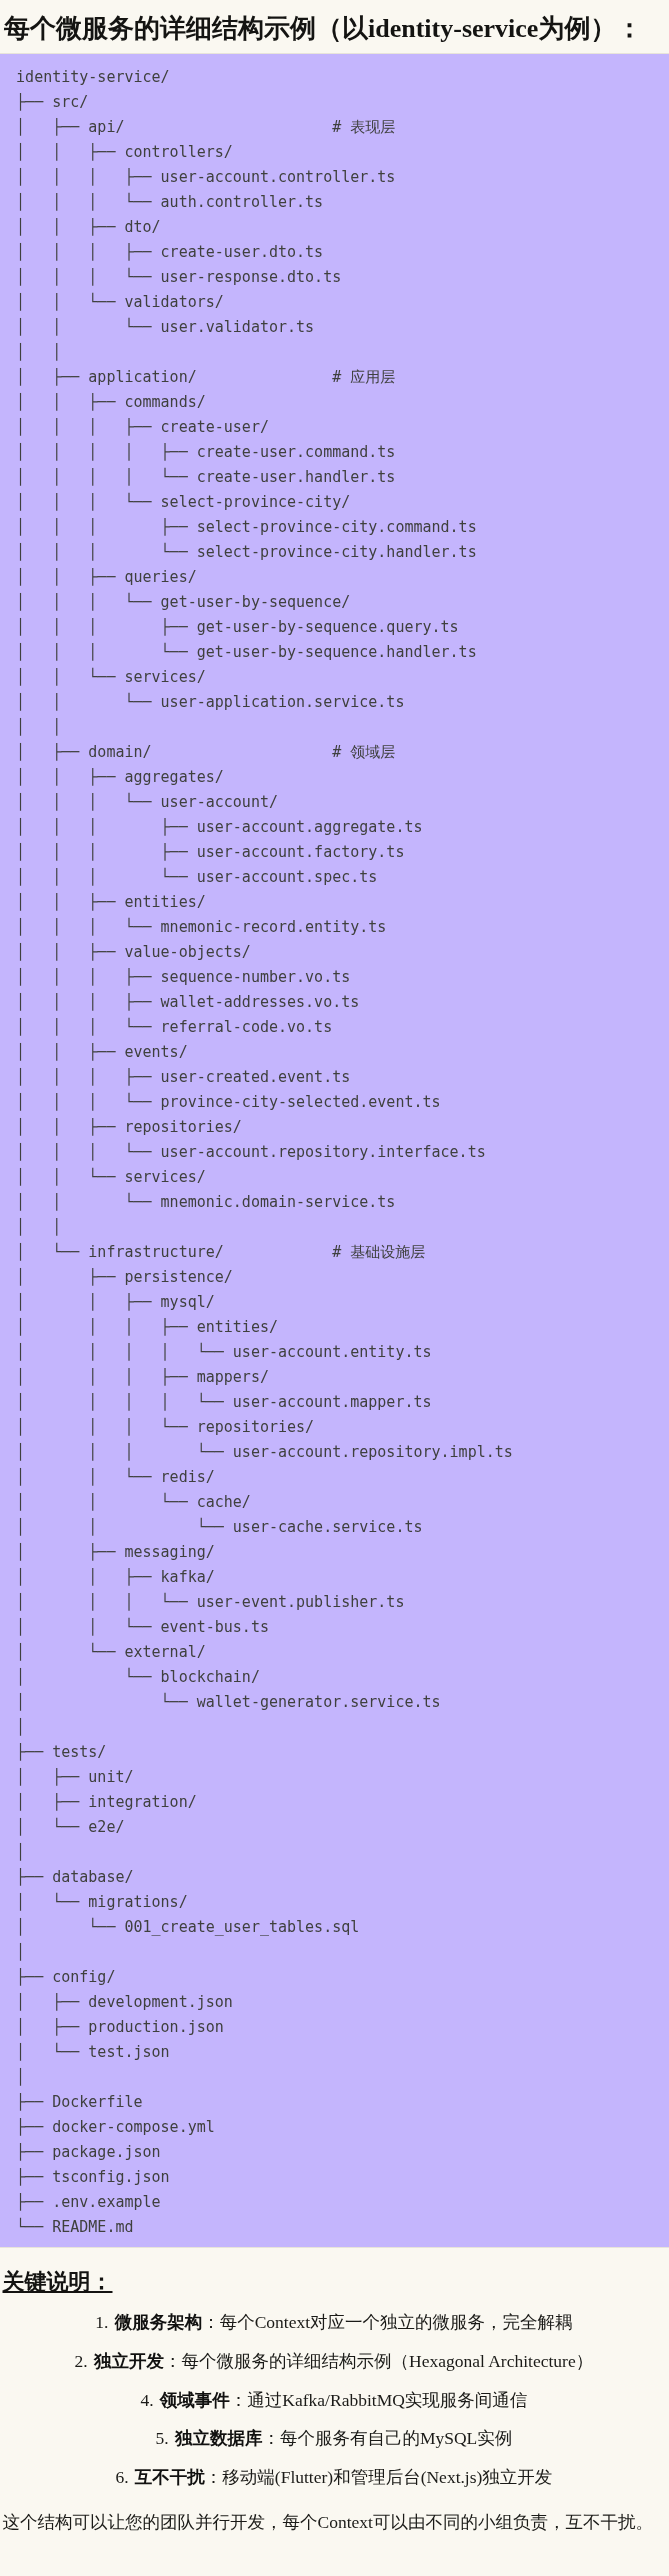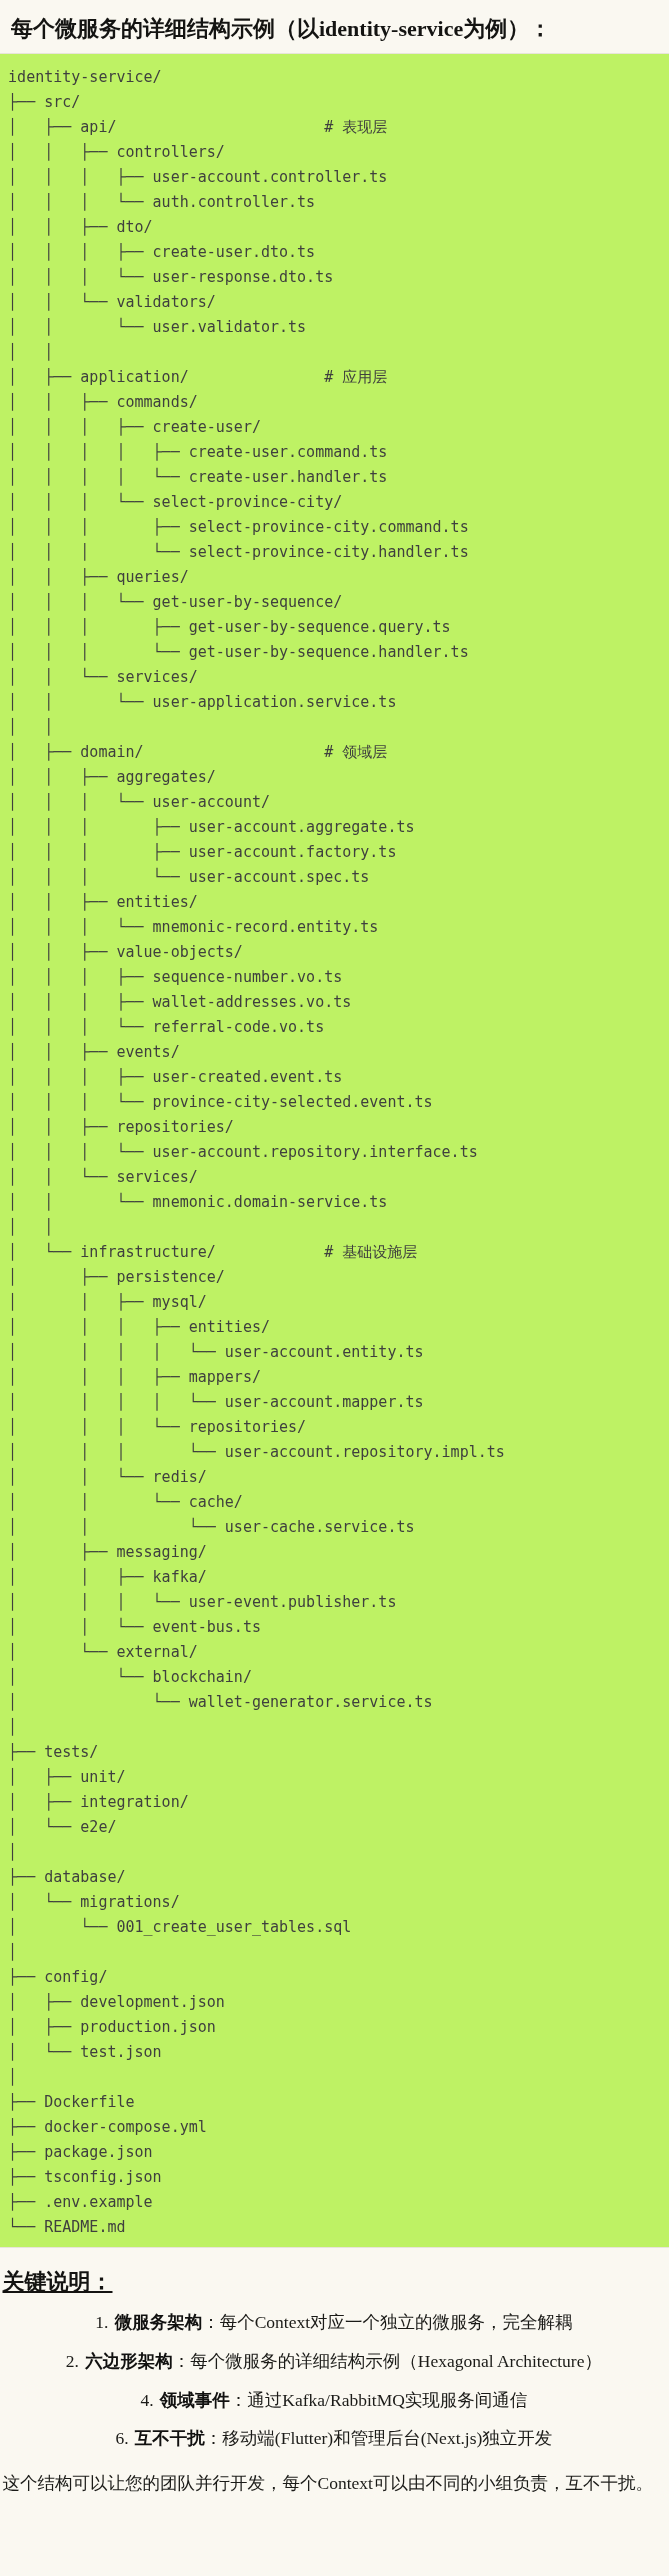--- a/index.html
+++ b/index.html
@@ -11,8 +11,8 @@
   }
   .page { width: 669px; overflow: hidden; }
   h1.page-title {
-    margin: 15px 5px 10px 11px;
-    font-size: 22px;
+    margin: 15px 5px 10px 4px;
+    font-size: 26px;
     line-height: 27.5px;
     font-weight: 700;
     letter-spacing: 0;

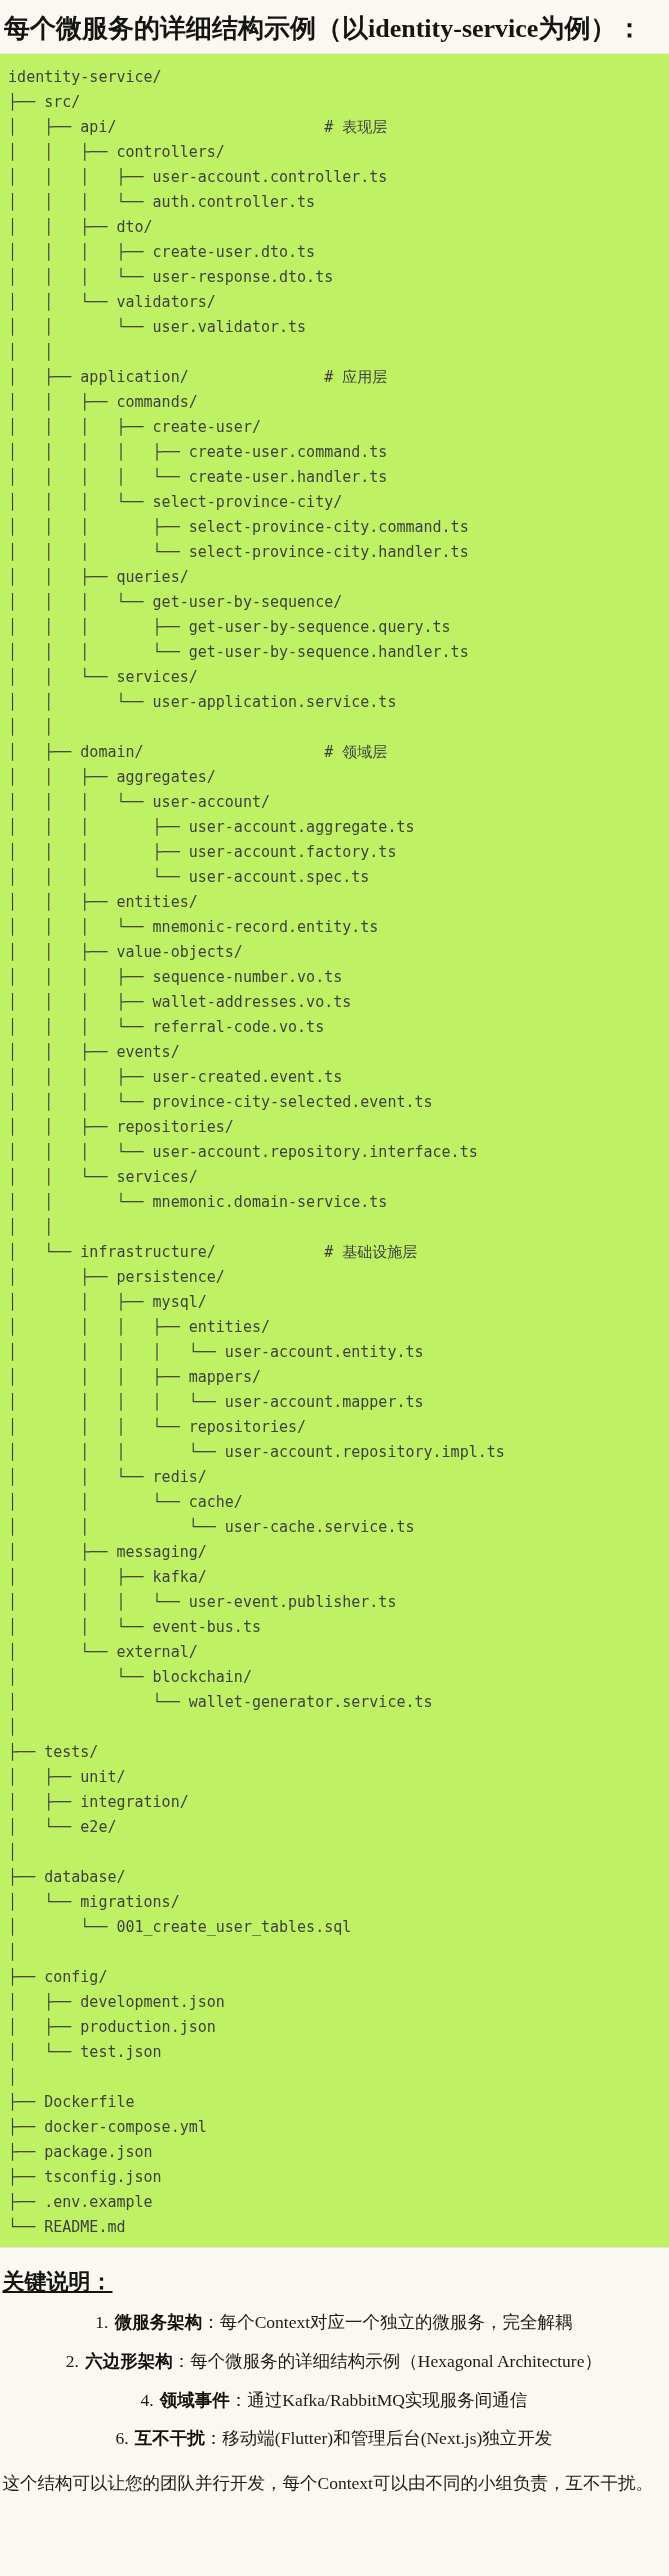--- a/index.html
+++ b/index.html
@@ -19,9 +19,10 @@
     color: #141412;
   }
   .code-block {
-    background: #bef264;
+    background: #c4b5fd;
     border-top: 0.6px solid #e8e4da;
     border-bottom: 0.6px solid #e8e4da;
+    padding-left: 8px;
   }
   .code-block pre {
     margin: 0;

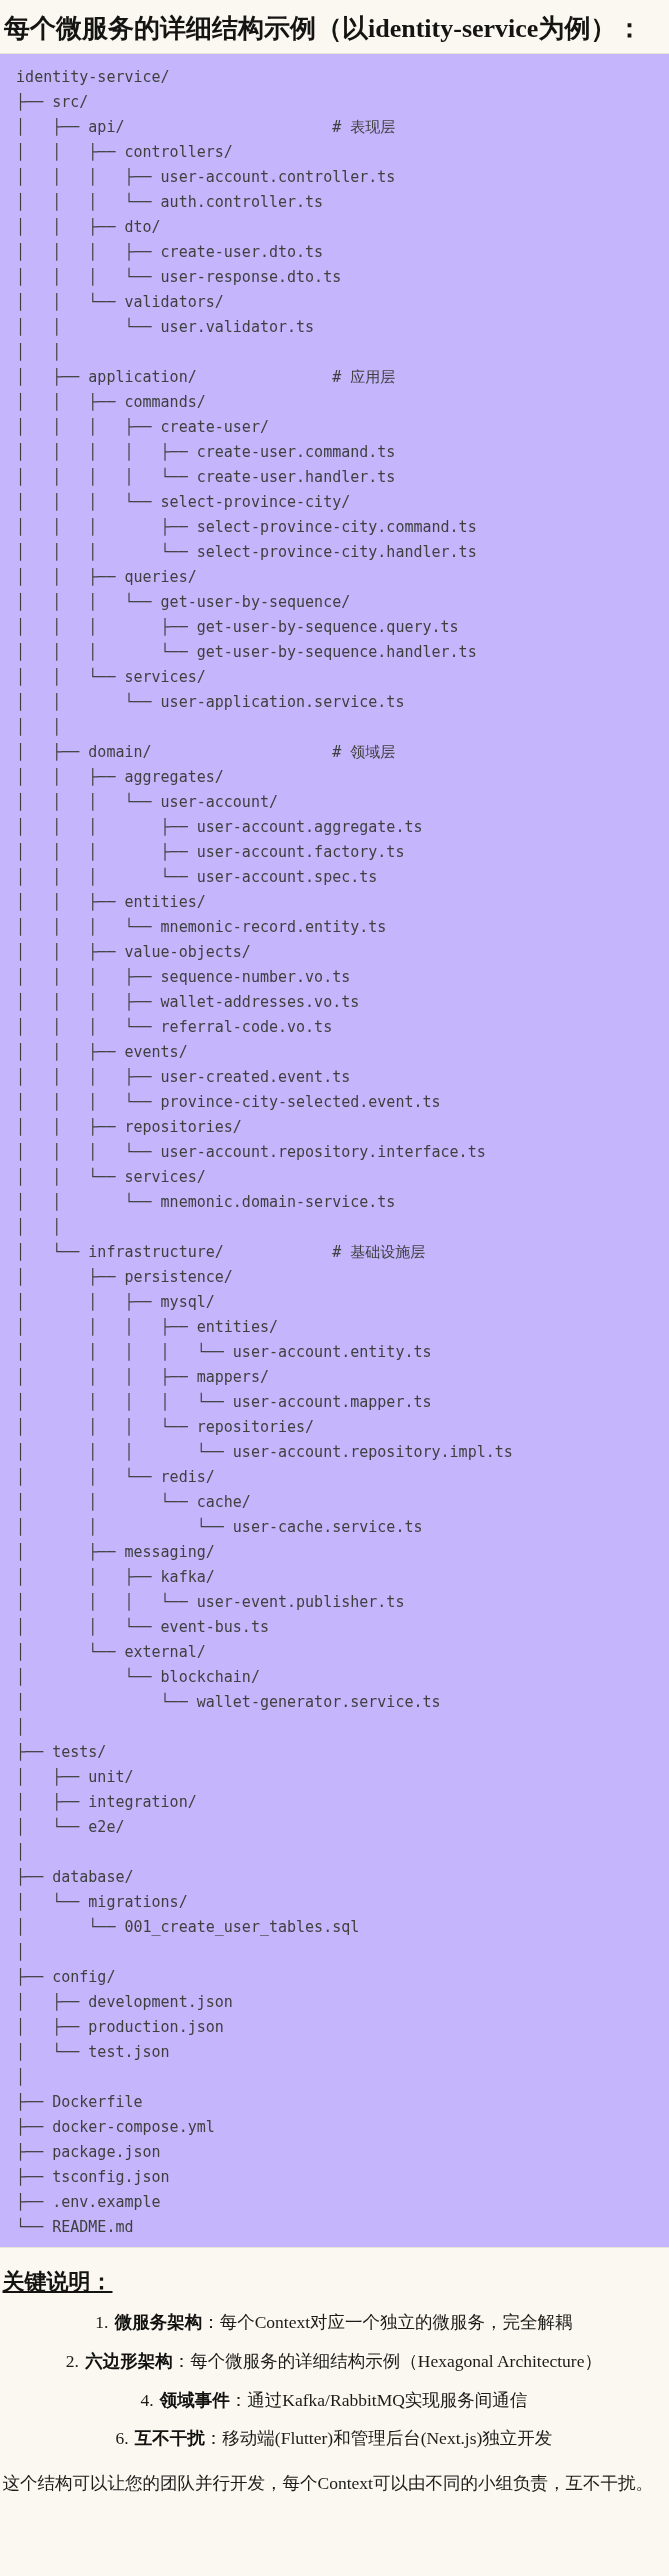--- a/index.html
+++ b/index.html
@@ -167,7 +167,7 @@
       <span class="item-number">1.</span><span class="item-label">微服务架构</span><span class="item-text">：每个Context对应一个独立的微服务，完全解耦</span>
     </div>
     <div class="key-point">
-      <span class="item-number">2.</span><span class="item-label">六边形架构</span><span class="item-text">：每个微服务的详细结构示例（Hexagonal Architecture）</span>
+      <span class="item-number">2.</span><span class="item-label">独立开发</span><span class="item-text">：每个微服务的详细结构示例（Hexagonal Architecture）</span>
     </div>
     <div class="key-point">
       <span class="item-number">4.</span><span class="item-label">领域事件</span><span class="item-text">：通过Kafka/RabbitMQ实现服务间通信</span>

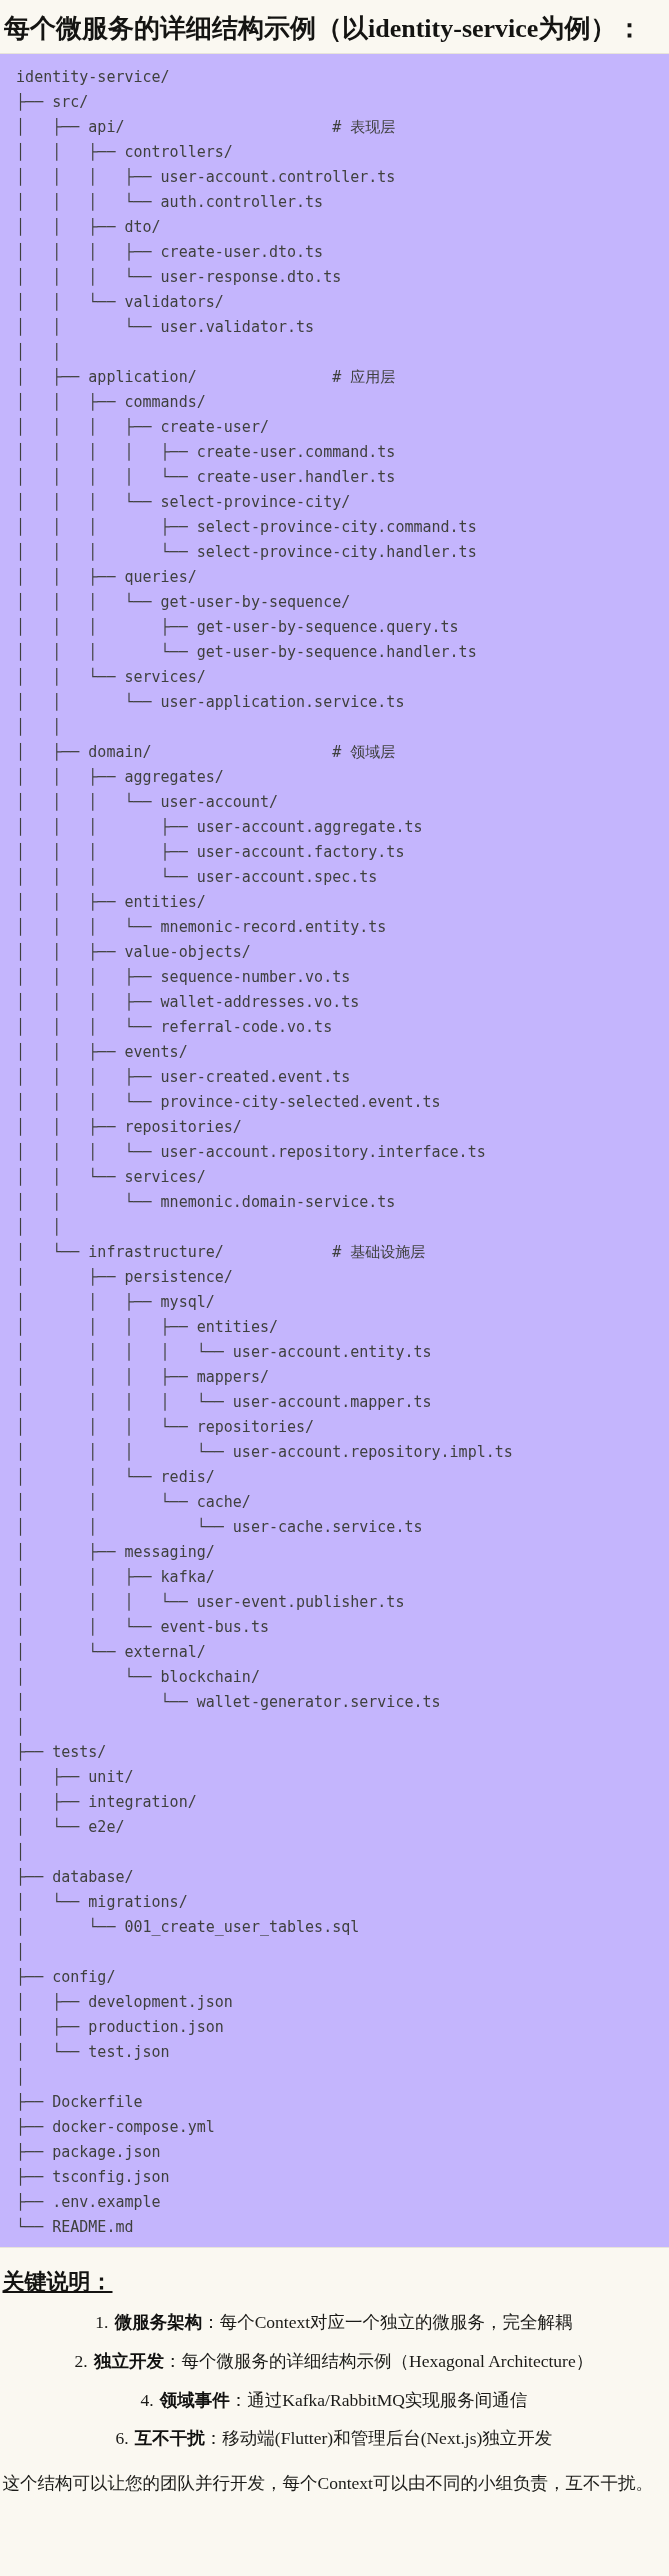--- a/index.html
+++ b/index.html
@@ -173,6 +173,9 @@
       <span class="item-number">4.</span><span class="item-label">领域事件</span><span class="item-text">：通过Kafka/RabbitMQ实现服务间通信</span>
     </div>
     <div class="key-point">
+      <span class="item-number">5.</span><span class="item-label">独立数据库</span><span class="item-text">：每个服务有自己的MySQL实例</span>
+    </div>
+    <div class="key-point">
       <span class="item-number">6.</span><span class="item-label">互不干扰</span><span class="item-text">：移动端(Flutter)和管理后台(Next.js)独立开发</span>
     </div>
   </div>

